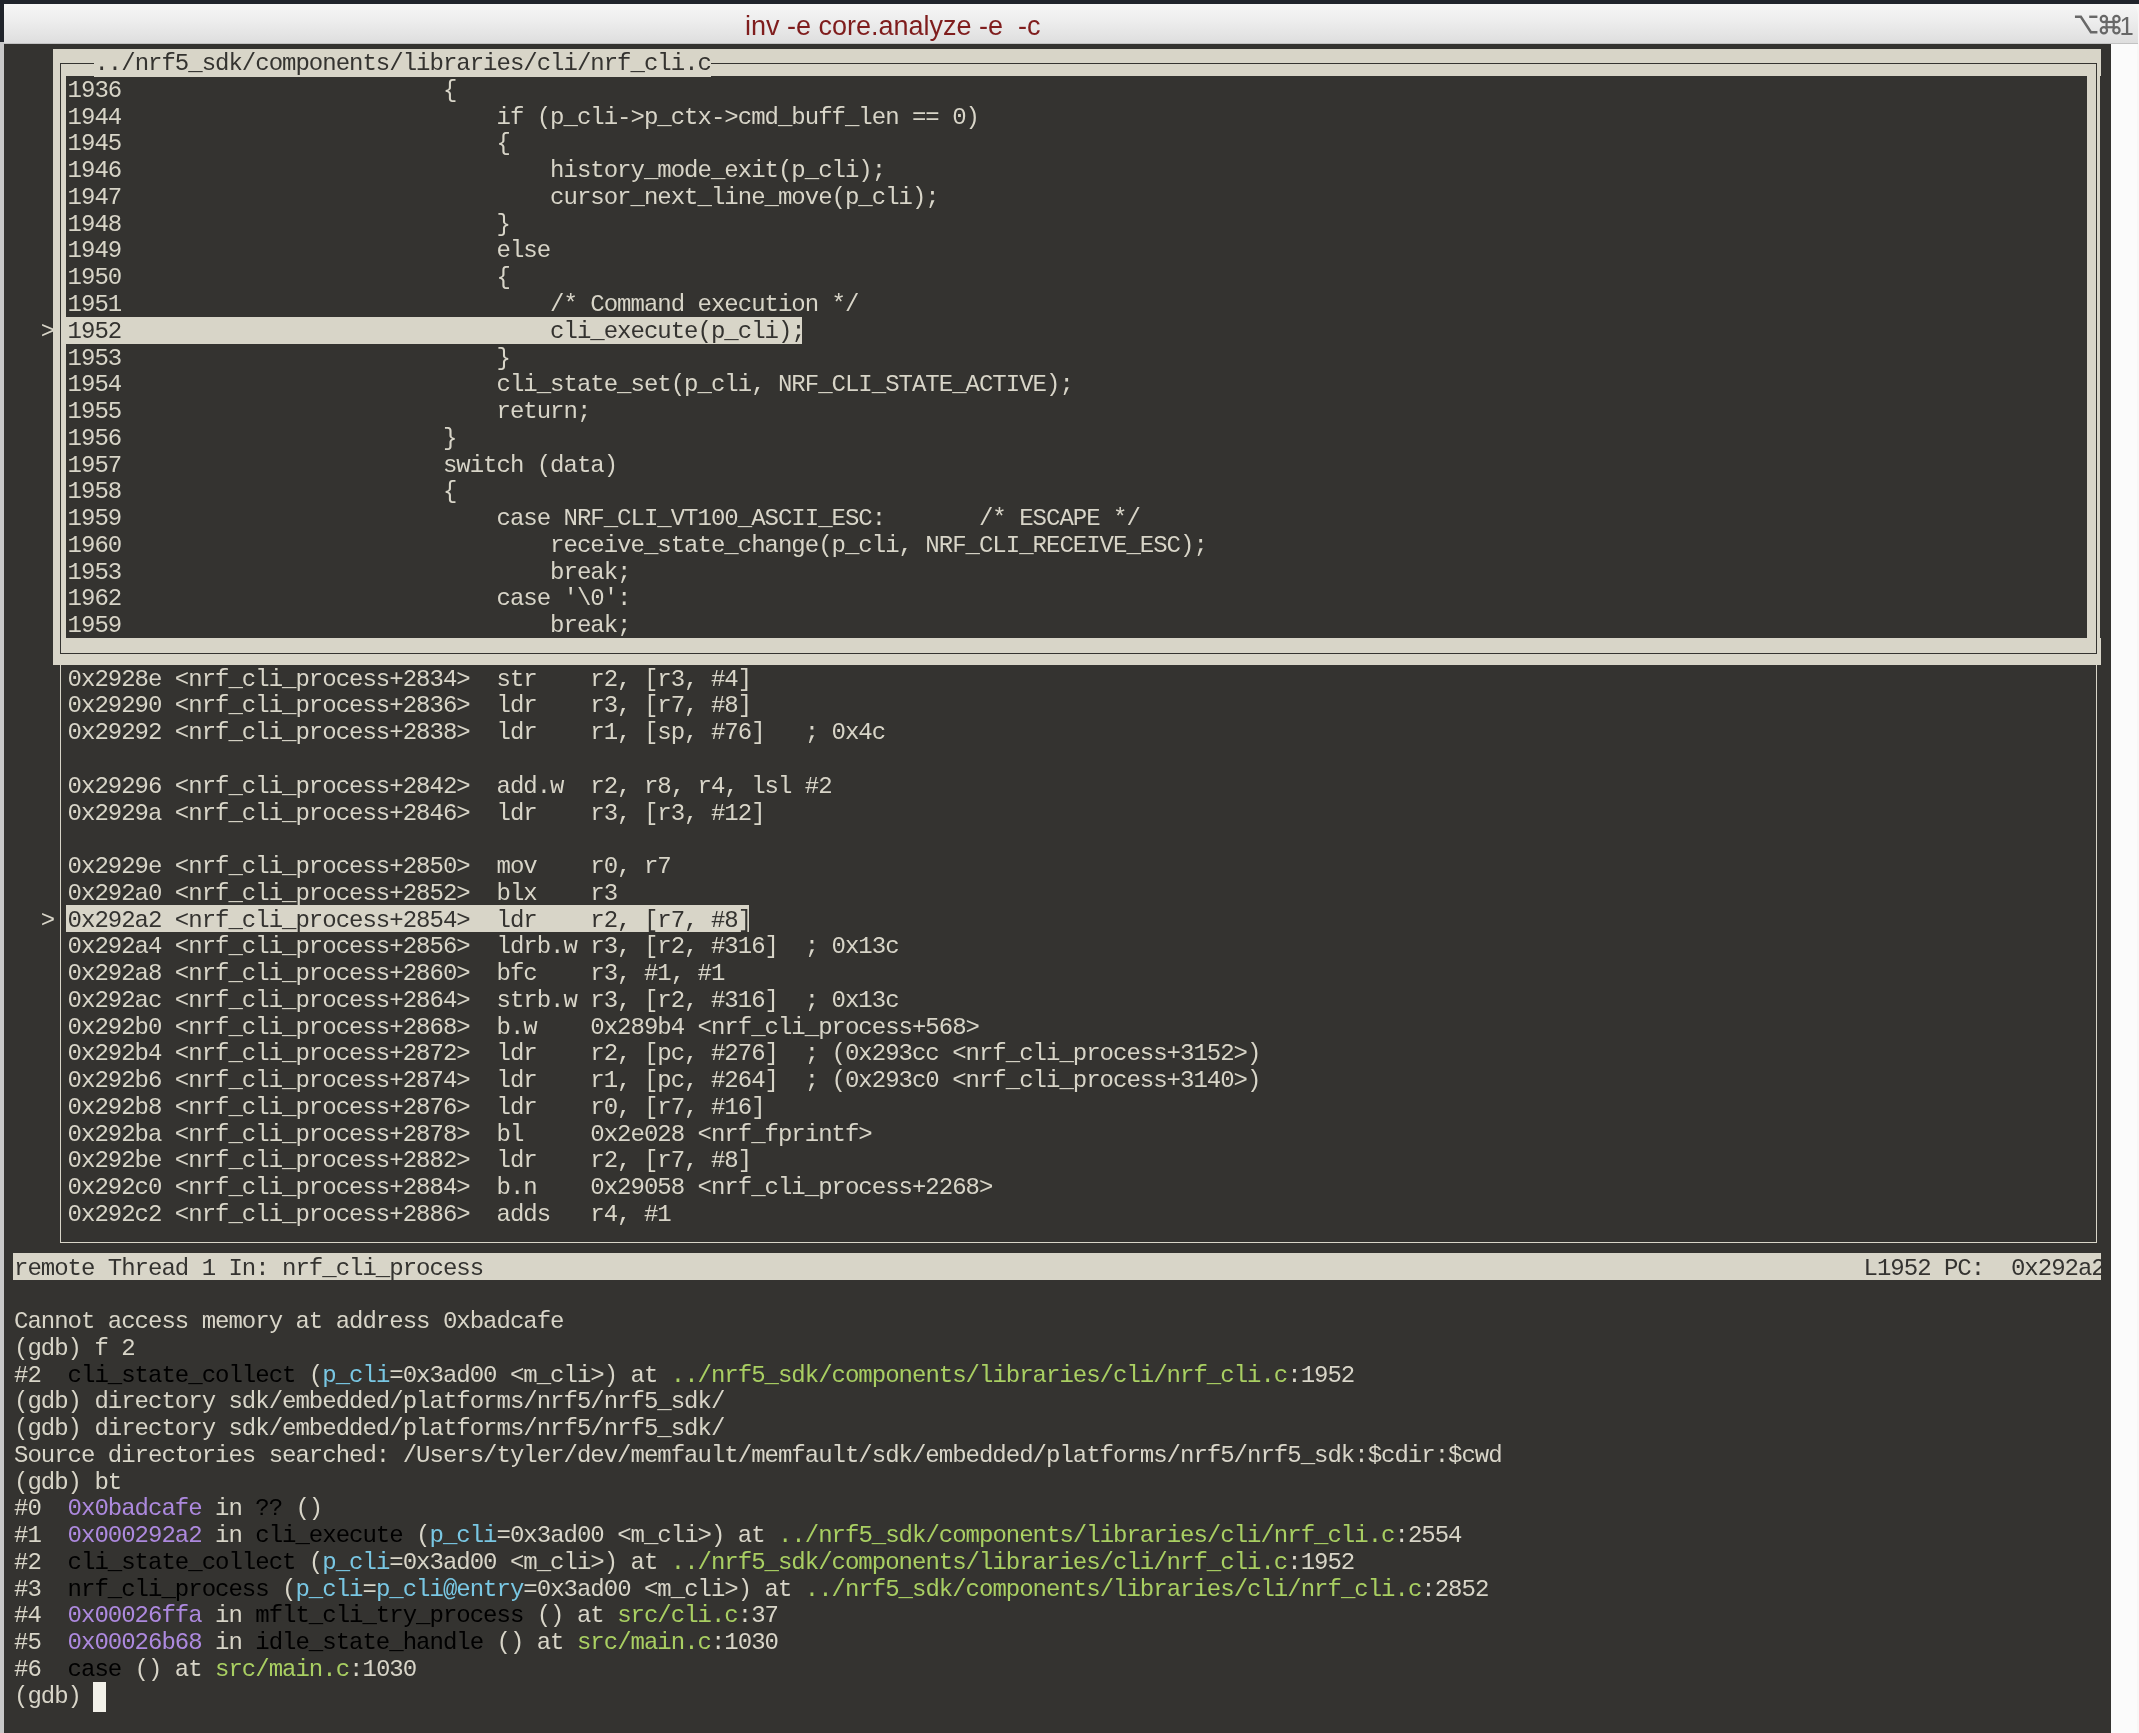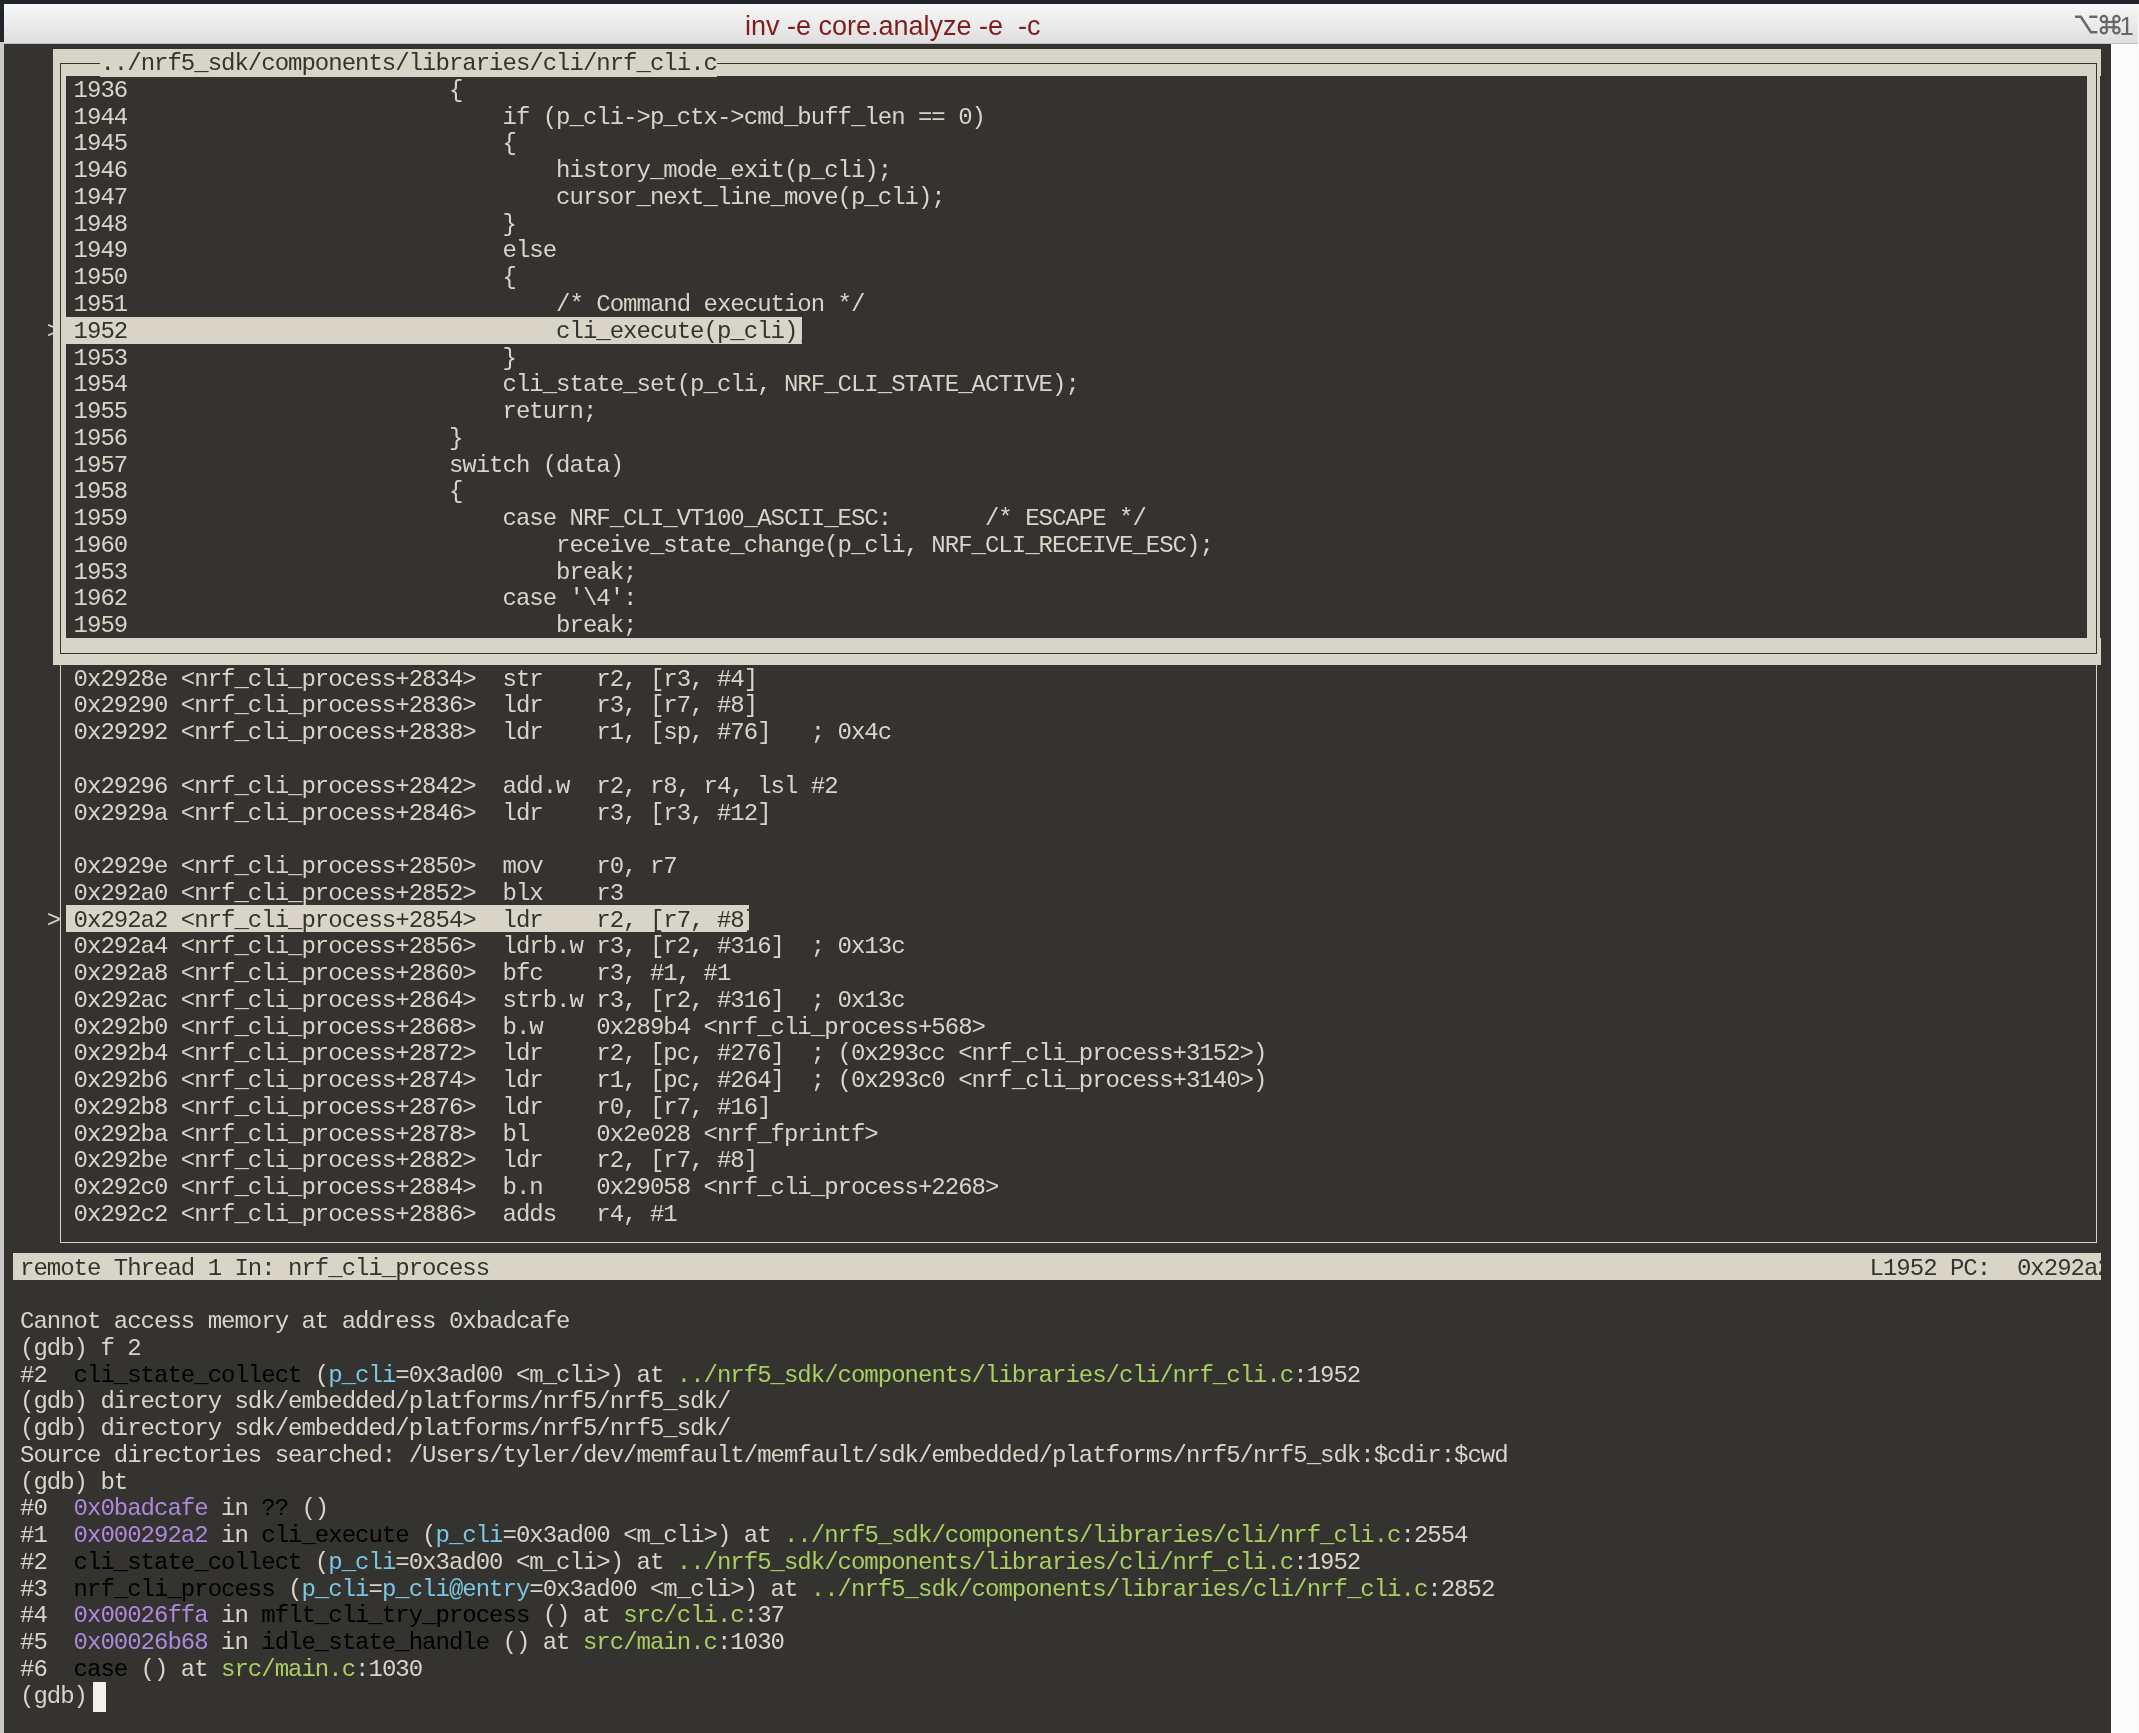--- a/index.html
+++ b/index.html
@@ -12,7 +12,7 @@
   background:linear-gradient(180deg,#f6f6f6 0%,#eeeeee 40%,#e5e5e5 75%,#dedede 100%);
   border-bottom:1.9px solid #c2c2c2}
 #ttl{position:absolute;left:745px;top:10.5px;font:500 27px "Liberation Sans",sans-serif;color:#7f1d1d;white-space:pre}
-.r{position:absolute;left:20px;height:14px;font:24px/27px "Liberation Mono",monospace;letter-spacing:-1px;color:#d8d5c8;white-space:pre}
+.r{position:absolute;left:14px;height:14px;font:24px/27px "Liberation Mono",monospace;letter-spacing:-1px;color:#d8d5c8;white-space:pre}
 .k{color:#343330}
 .o{color:#000000}
 .g{color:#a9cf62}

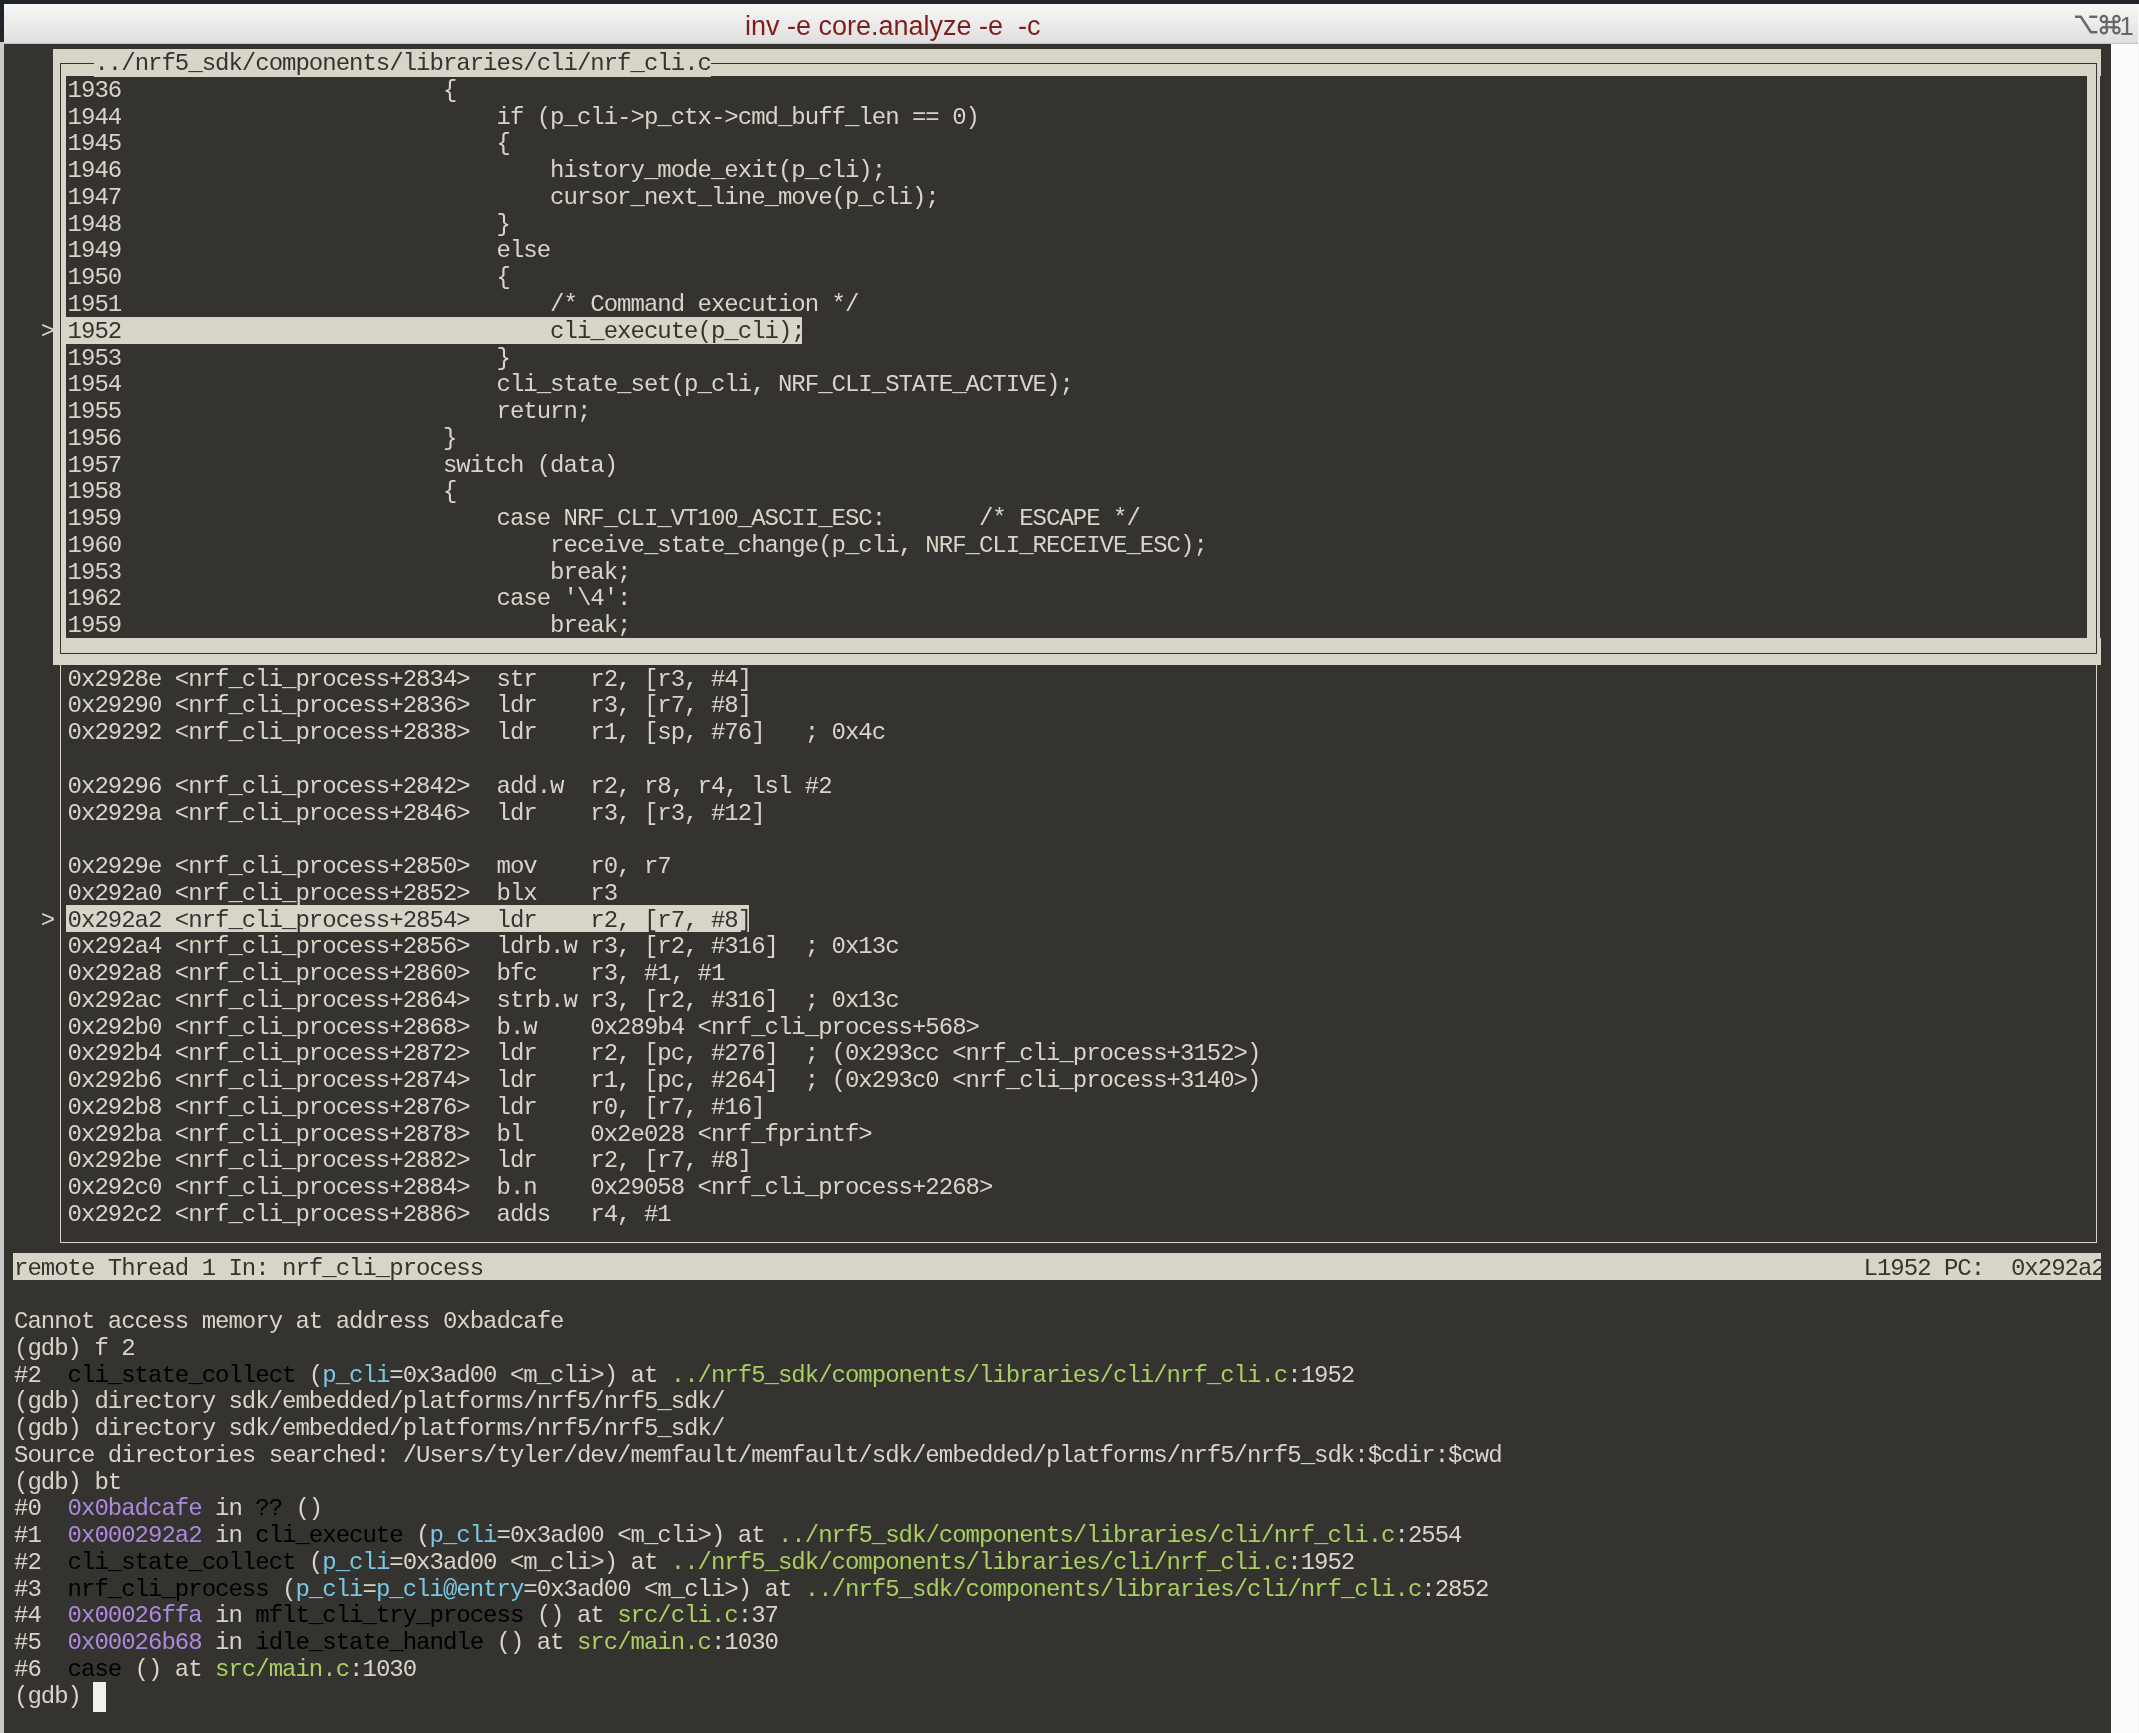--- a/index.html
+++ b/index.html
@@ -58,7 +58,7 @@
 <div class="r" style="top:505px">    1959                            case NRF_CLI_VT100_ASCII_ESC:       /* ESCAPE */</div>
 <div class="r" style="top:532px">    1960                                receive_state_change(p_cli, NRF_CLI_RECEIVE_ESC);</div>
 <div class="r" style="top:559px">    1953                                break;</div>
-<div class="r" style="top:585px">    1962                            case '\4':</div>
+<div class="r" style="top:585px">    1962                            case '\0':</div>
 <div class="r" style="top:612px">    1959                                break;</div>
 <div class="r" style="top:666px">    0x2928e &lt;nrf_cli_process+2834&gt;  str    r2, [r3, #4]</div>
 <div class="r" style="top:692px">    0x29290 &lt;nrf_cli_process+2836&gt;  ldr    r3, [r7, #8]</div>

